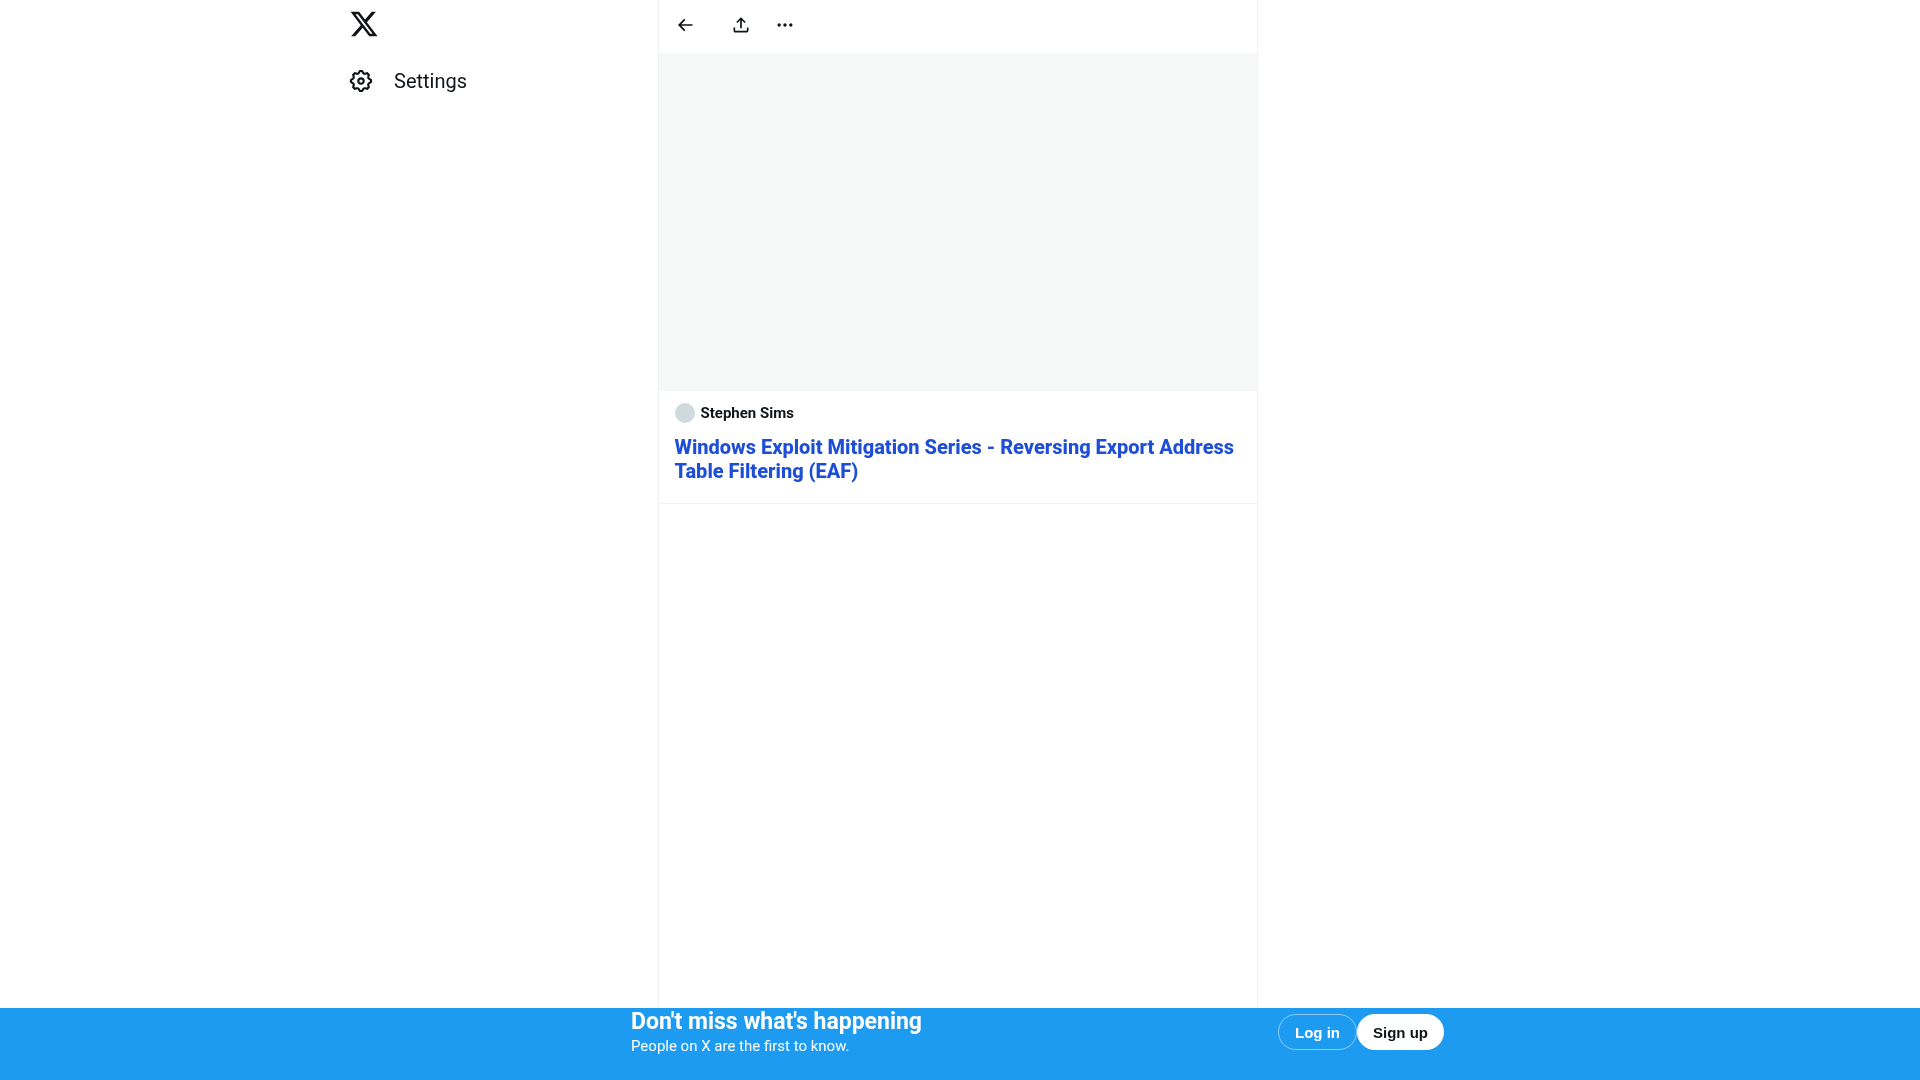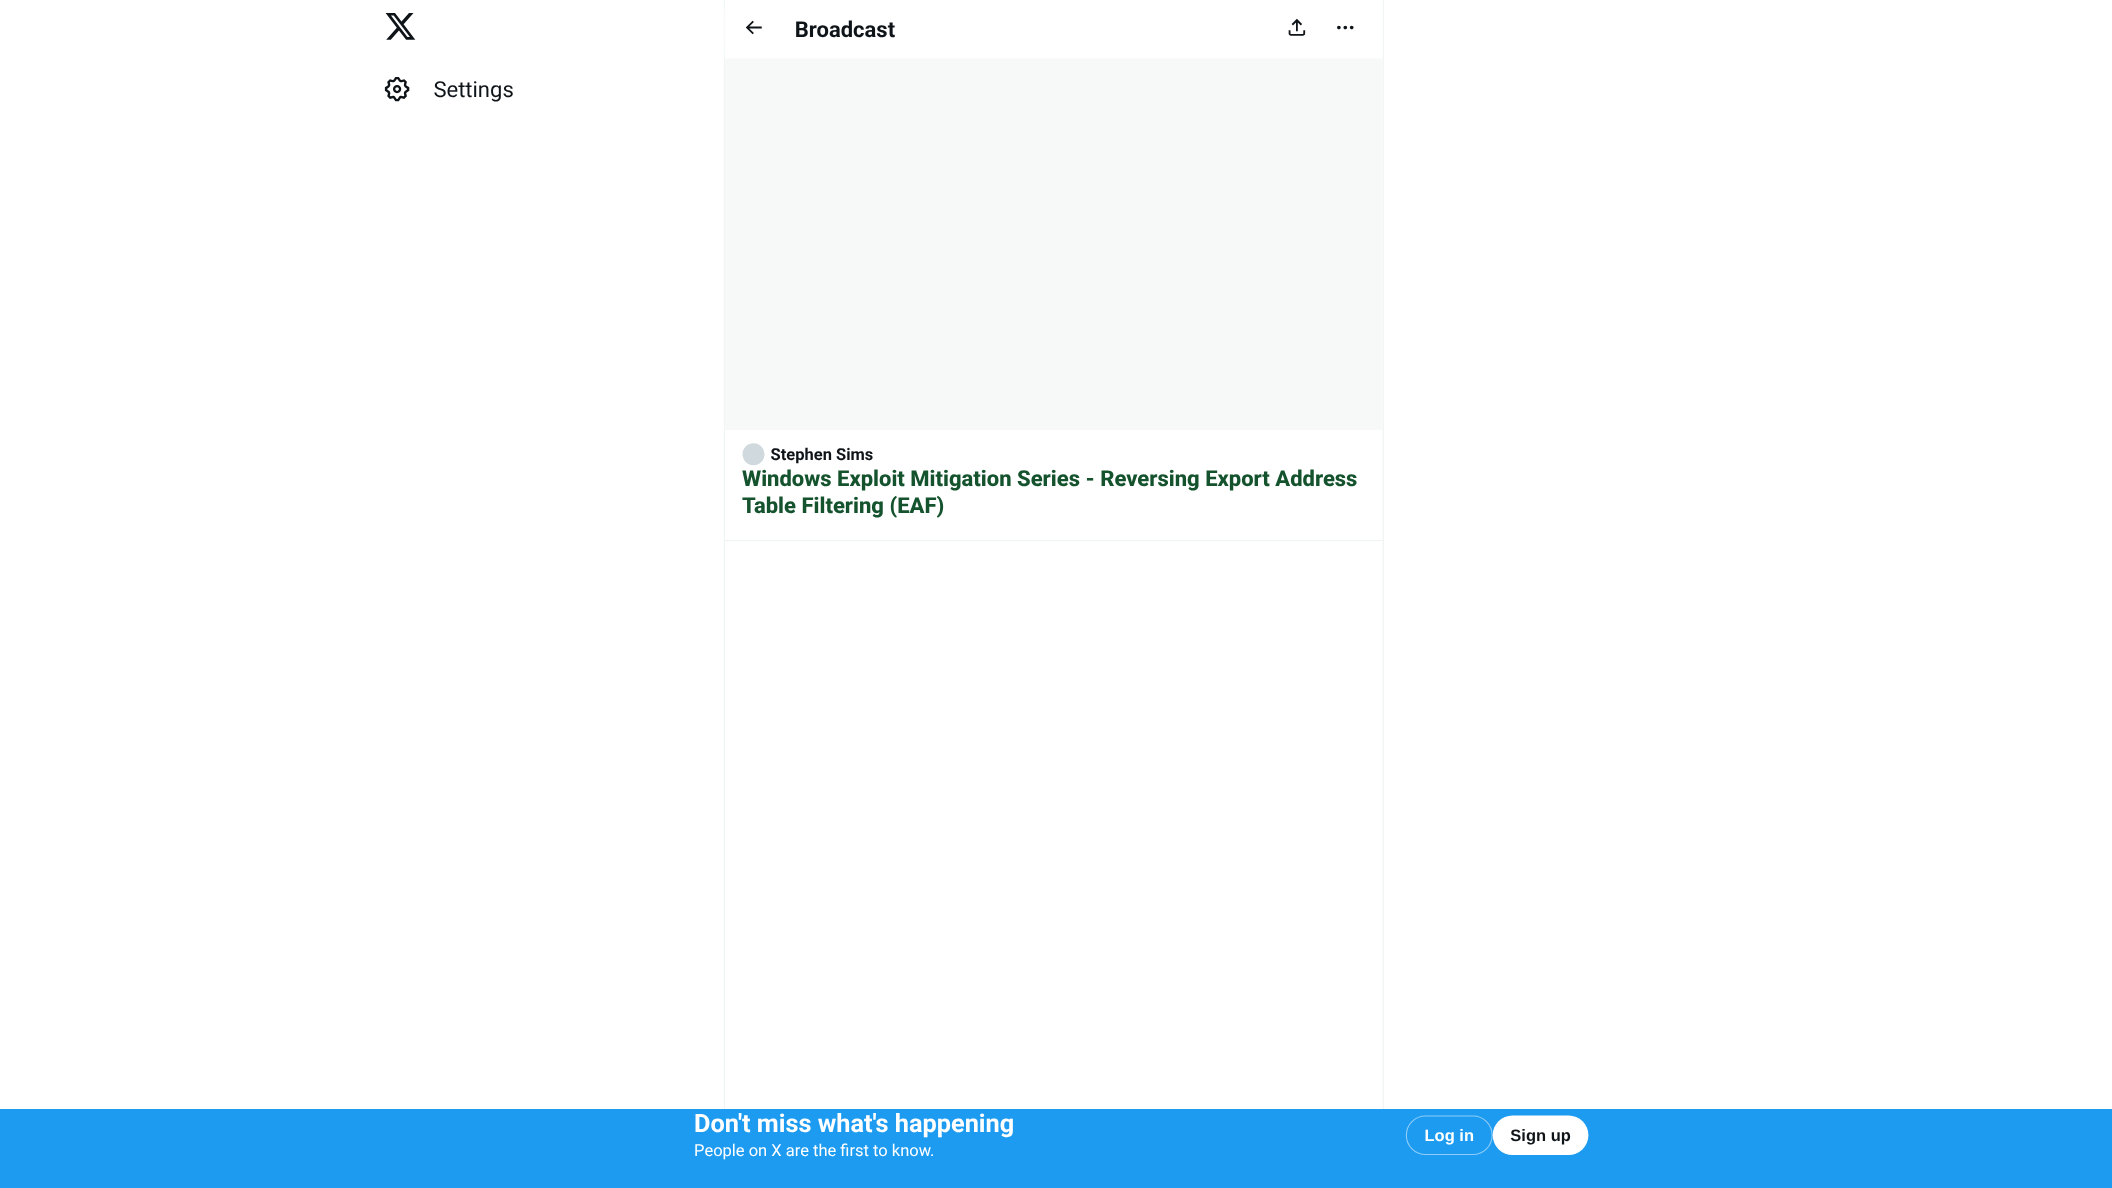--- a/index.html
+++ b/index.html
@@ -279,7 +279,6 @@
             </svg>
           </span>
         </div>
-        <h2 class="header-title">Broadcast</h2>
         <div class="header-actions">
           <div class="action-button">
             <span>

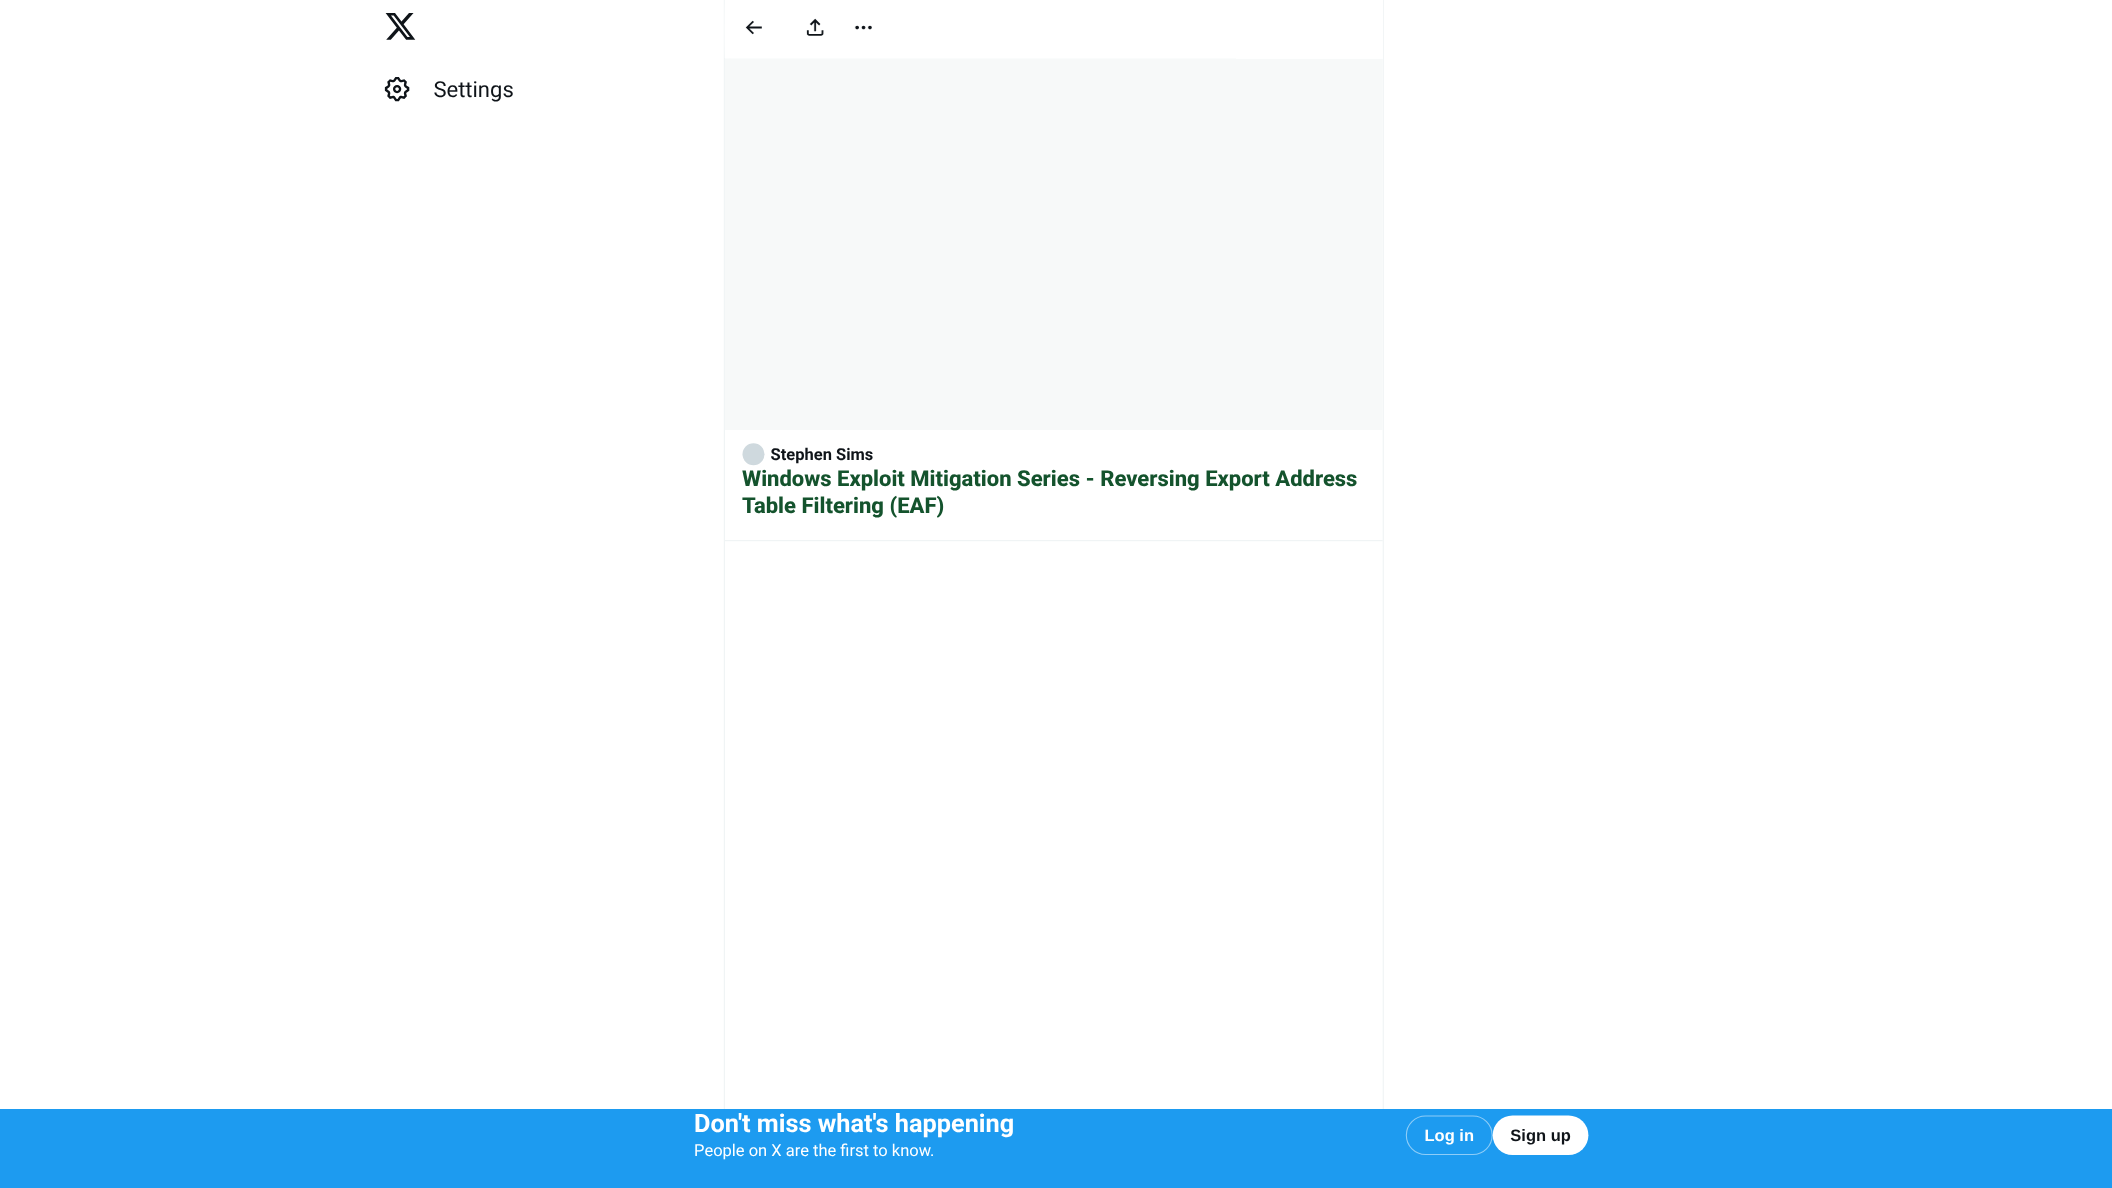--- a/index.html
+++ b/index.html
@@ -145,7 +145,7 @@
     .author-row {
       display: flex;
       align-items: center;
-      margin-bottom: 0;
+      margin-bottom: 12px;
     }
     
     .avatar {

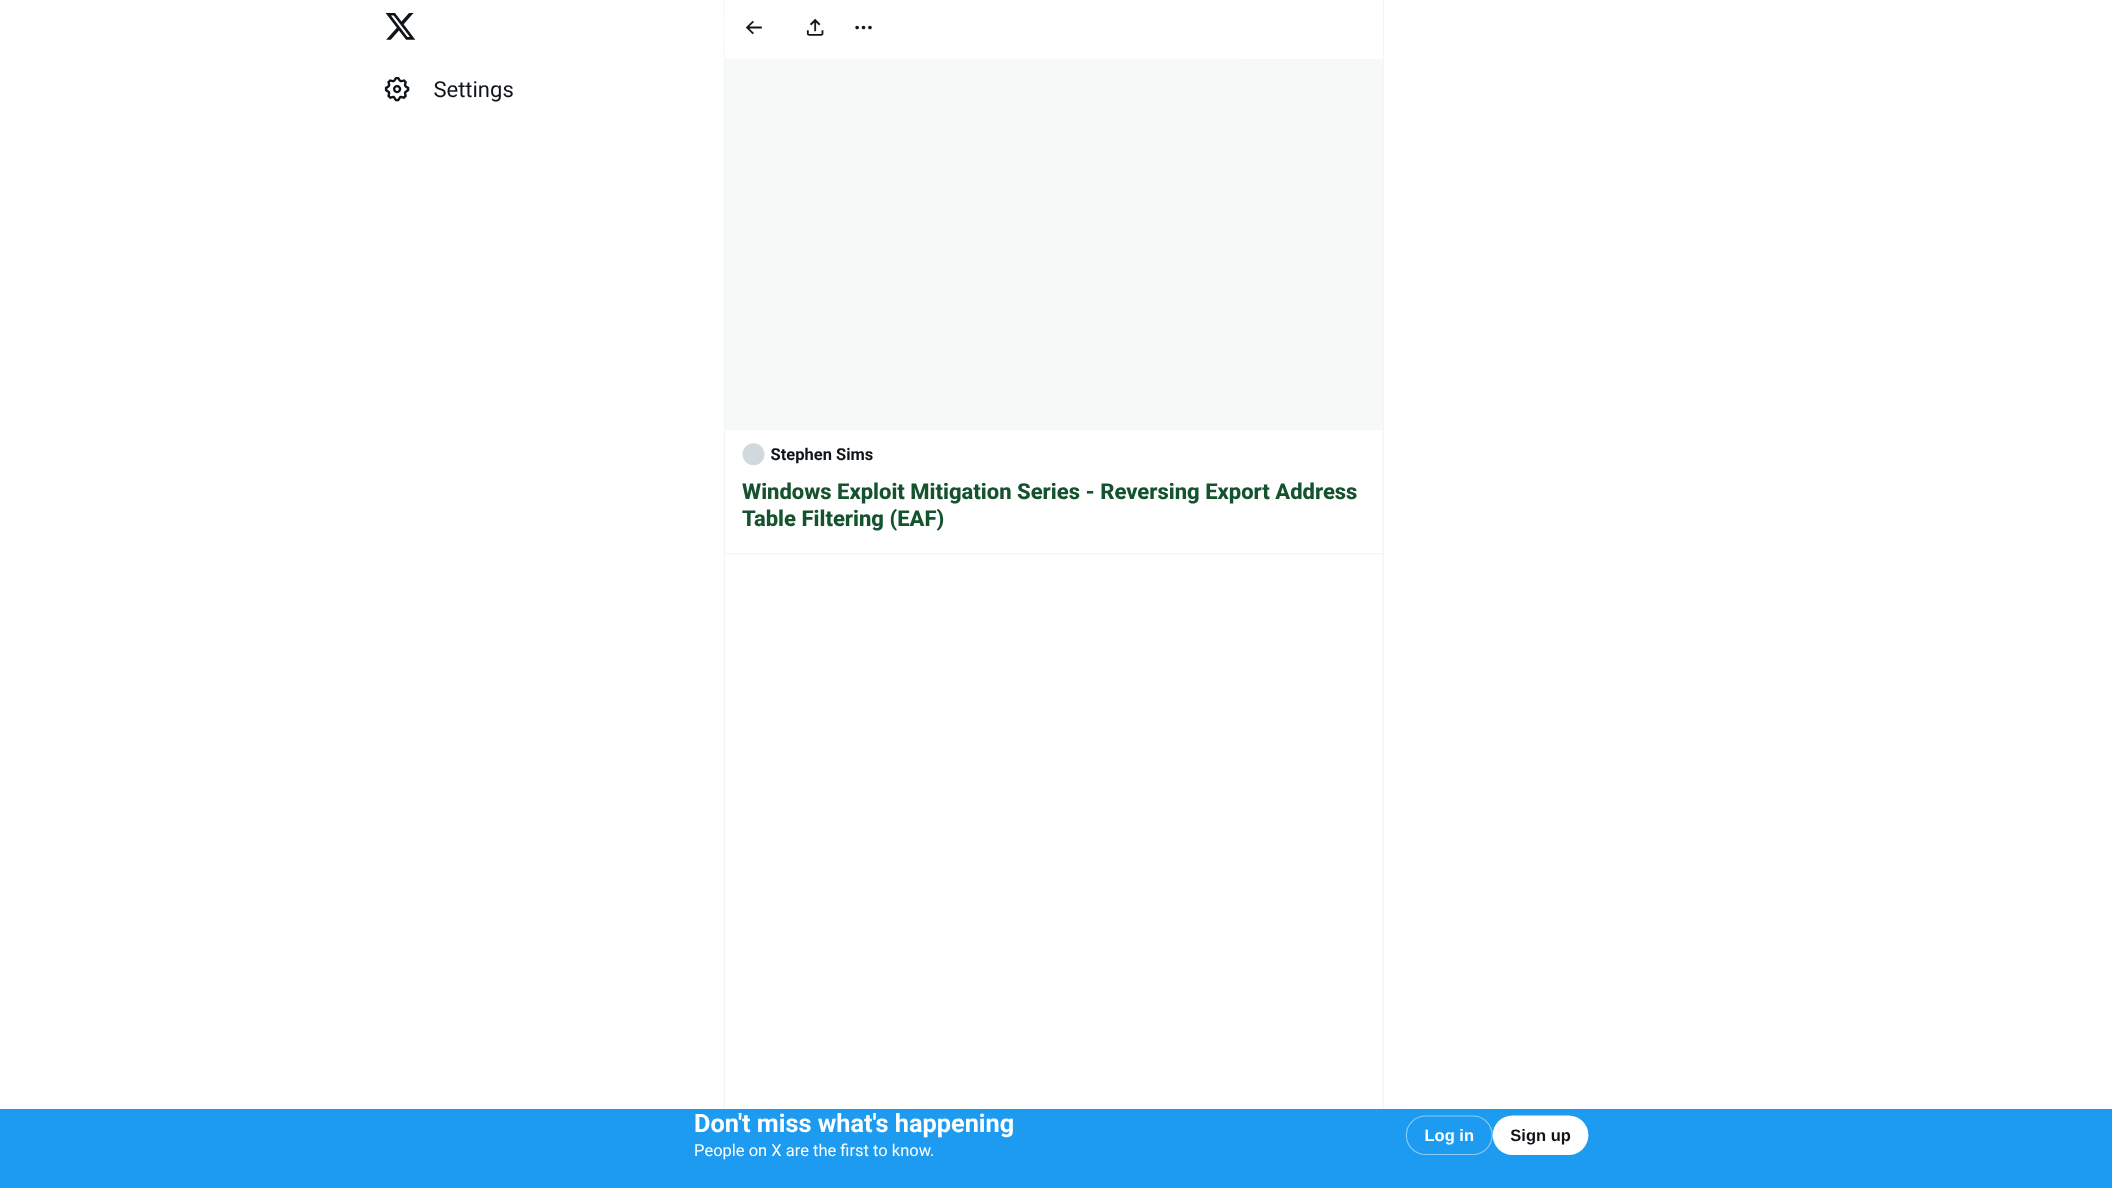--- a/index.html
+++ b/index.html
@@ -167,7 +167,7 @@
       font-size: 20px;
       font-weight: 800;
       line-height: 24px;
-      color: #14532d;
+      color: #1d4ed8;
     }
     
     .below-content {

